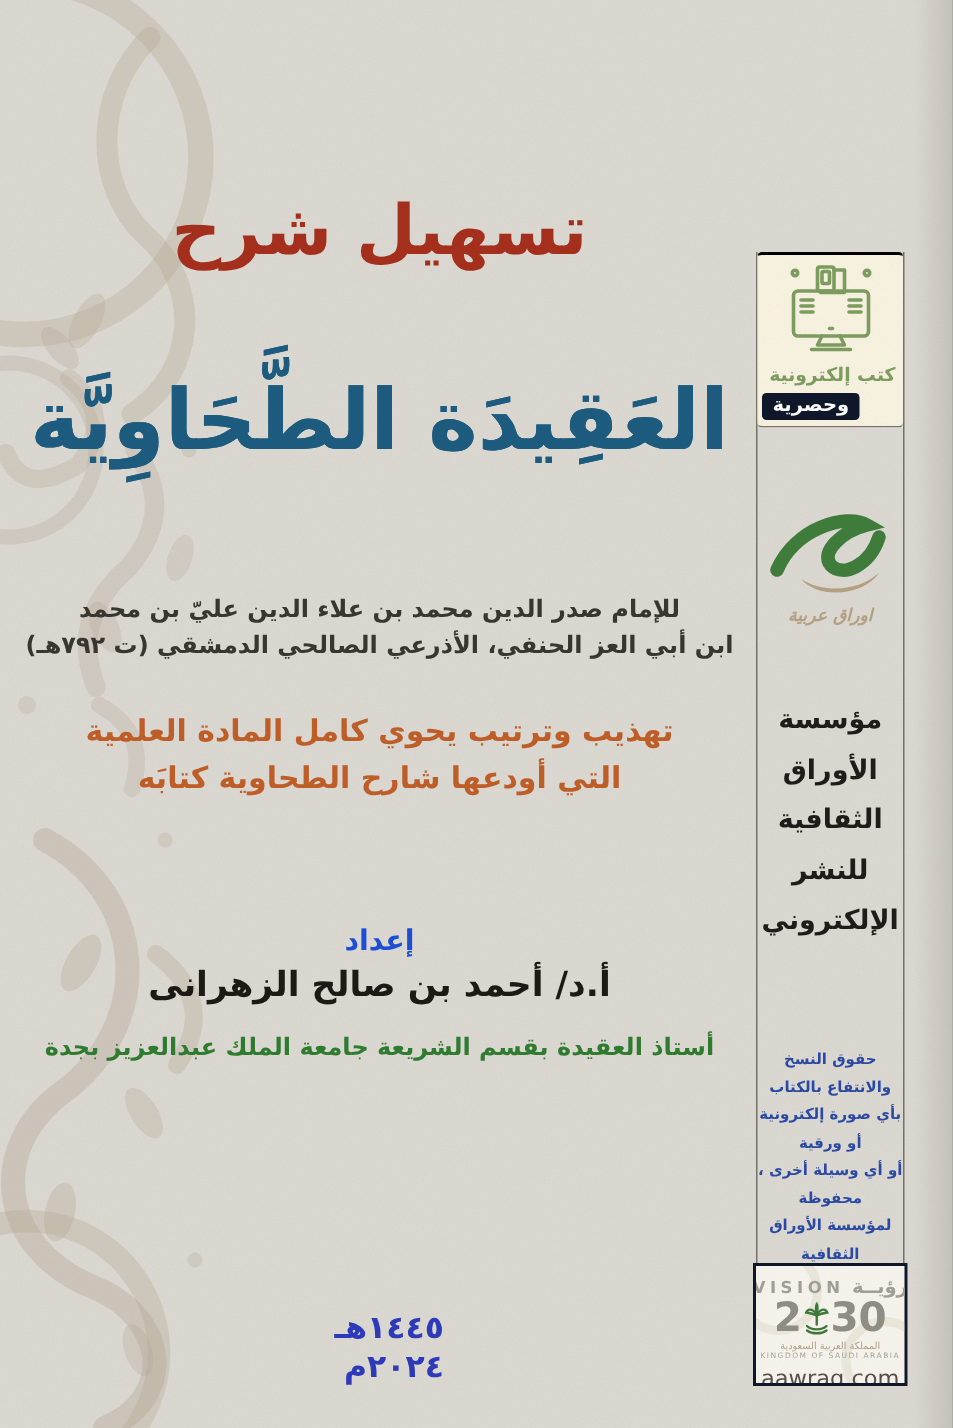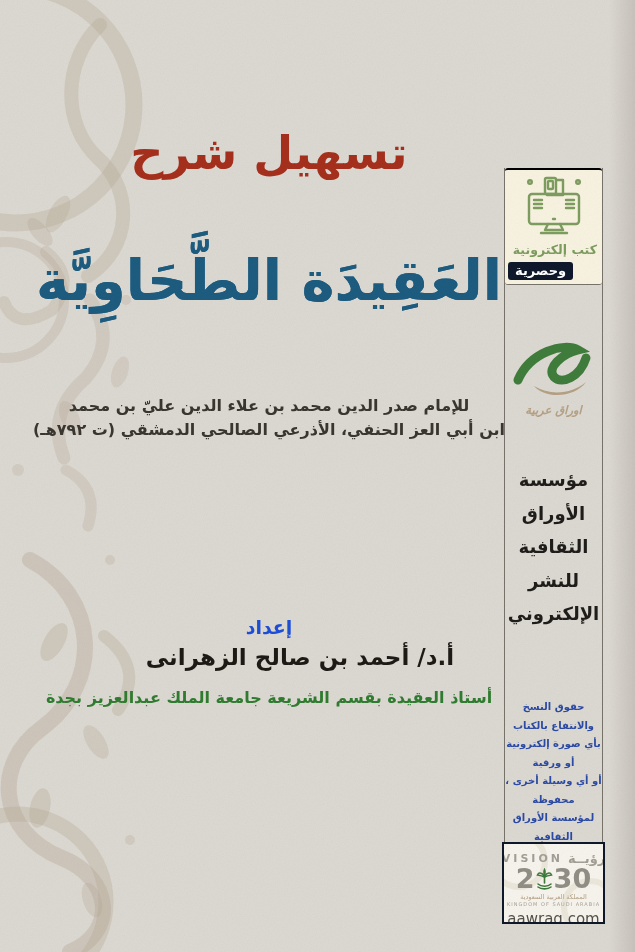--- a/index.html
+++ b/index.html
@@ -16,7 +16,7 @@
   }
 
   
-  .centered{position:absolute; left:0; width:506px; text-align:center; direction:rtl;margin-left:16px;}
+  .centered{position:absolute; left:0; width:506px; text-align:center; direction:rtl;}
   .kicker{top:126px; font-size:46px; font-weight:600; color:#a52f1c; letter-spacing:0;}
   .book-title{top:248px; font-size:56px; font-weight:bold; color:#1d5c80;
     text-shadow:0 0 0 #1d5c80;}

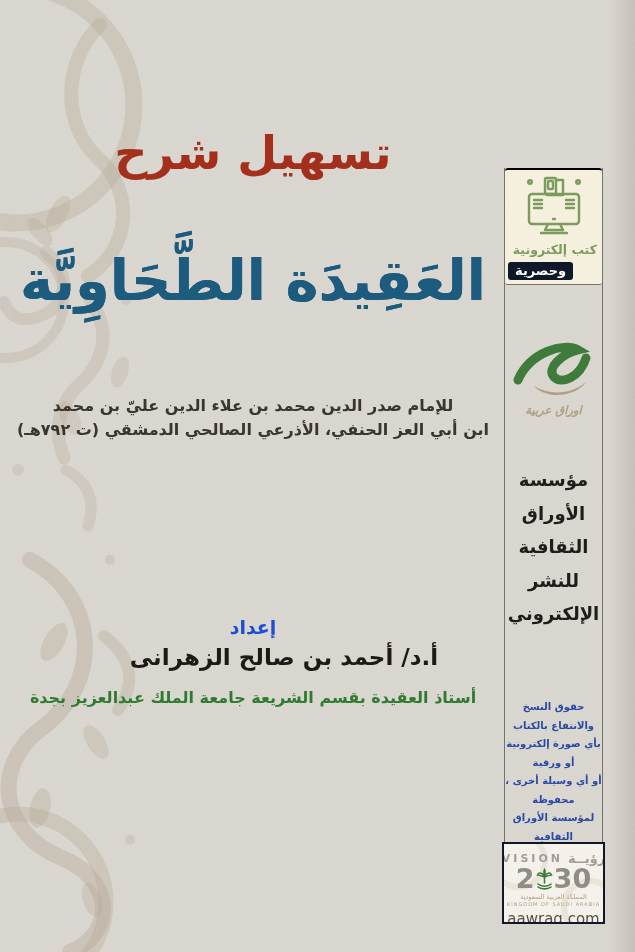--- a/index.html
+++ b/index.html
@@ -125,6 +125,10 @@
     <div>ابن أبي العز الحنفي، الأذرعي الصالحي الدمشقي (ت ٧٩٢هـ)</div>
   </div>
 
+  <div class="centered subtitle">
+    <div>تهذيب وترتيب يحوي كامل المادة العلمية</div>
+    <div>التي أودعها شارح الطحاوية كتابَه</div>
+  </div>
 
   <div class="centered prep-label">إعداد</div>
   <div class="centered prep-name">أ.د/ أحمد بن صالح الزهرانى</div>

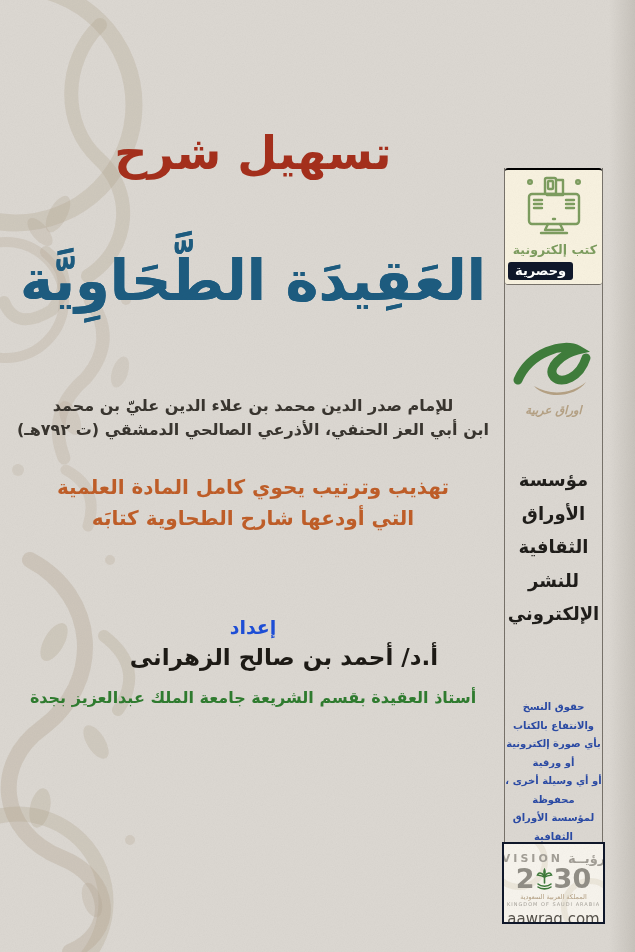--- a/index.html
+++ b/index.html
@@ -23,7 +23,7 @@
   .author{top:394px; font-size:16px; font-weight:bold; color:#39352f; line-height:24px;}
   .subtitle{top:472px; font-size:20px; font-weight:bold; color:#c05e28; line-height:31px;}
   .prep-label{top:616px; font-size:19px; font-weight:bold; color:#1d4ed8;}
-  .prep-name{top:644px; font-size:23px; font-weight:bold; color:#1d1a15;padding-left:31px;}
+  .prep-name{top:644px; font-size:23px; font-weight:bold; color:#1d1a15;}
   .prep-affil{top:688px; font-size:16px; font-weight:bold; color:#2f7c2f;}
   .date-block{
     position:absolute; top:872px; left:150px; width:146px;

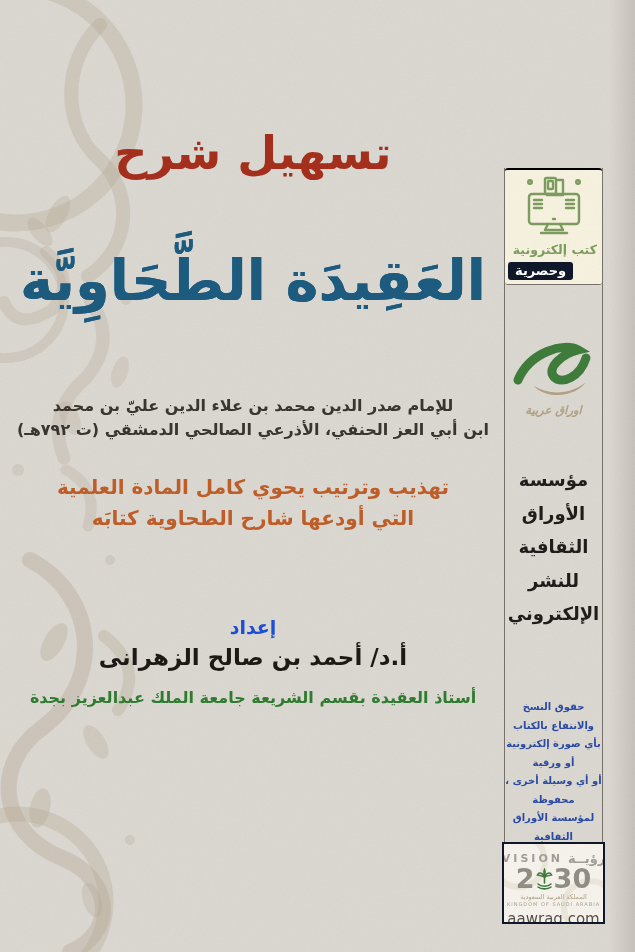--- a/index.html
+++ b/index.html
@@ -134,6 +134,10 @@
   <div class="centered prep-name">أ.د/ أحمد بن صالح الزهرانى</div>
   <div class="centered prep-affil">أستاذ العقيدة بقسم الشريعة جامعة الملك عبدالعزيز  بجدة</div>
 
+  <div class="date-block">
+    <div>١٤٤٥هـ</div>
+    <div>٢٠٢٤م</div>
+  </div>
 
   <div class="sidebar">
 

